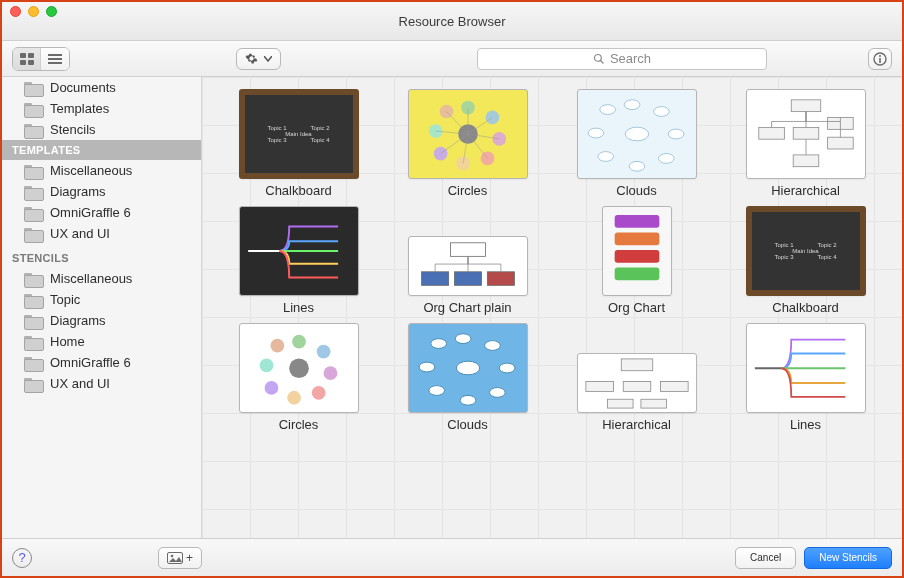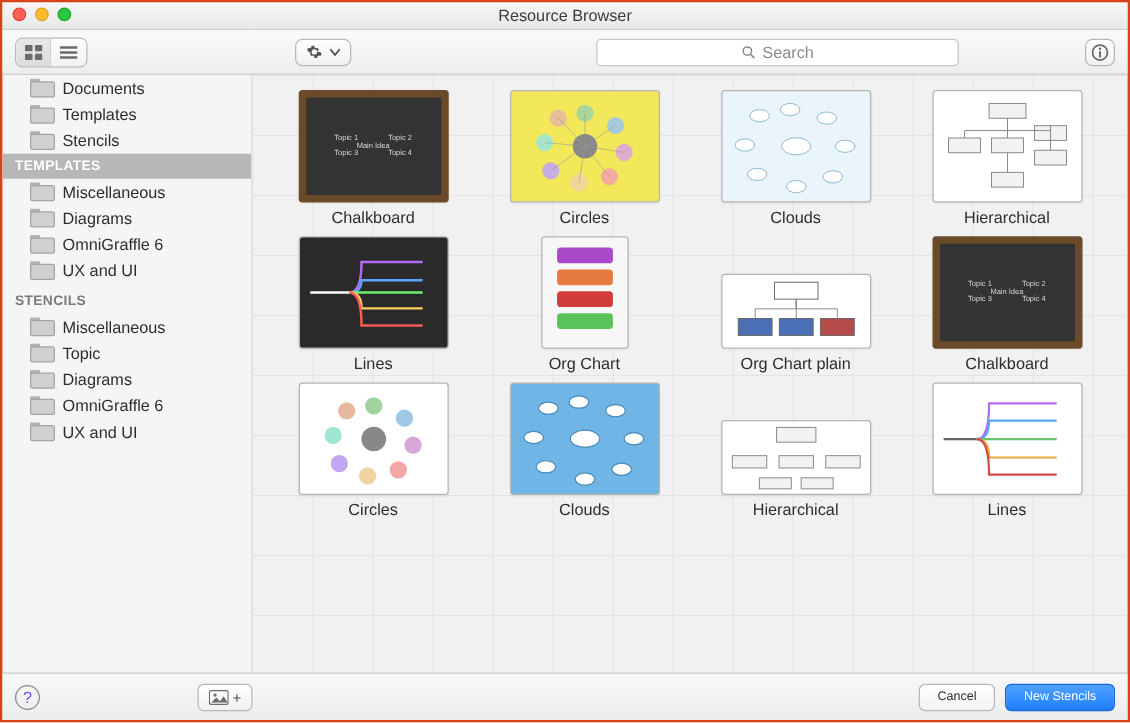--- a/index.html
+++ b/index.html
@@ -5,7 +5,7 @@
 * { box-sizing: border-box; margin: 0; padding: 0; font-family: -apple-system, "Helvetica Neue", Arial, sans-serif; }
 body { background: #fff; }
 .frame { width: 904px; height: 578px; border: 2px solid #d84315; background: #ececec; display: flex; flex-direction: column; position: relative; }
-.titlebar { height: 22px; background: linear-gradient(#f6f6f6,#e8e8e8); border-bottom: 1px solid #cfcfcf; display: flex; align-items: center; position: relative; }
+.titlebar { height: 39px; background: linear-gradient(#f6f6f6,#e8e8e8); border-bottom: 1px solid #cfcfcf; display: flex; align-items: center; position: relative; }
 .traffic { position: absolute; left: 8px; top: 4px; display: flex; gap: 7px; }
 .traffic span { width: 11px; height: 11px; border-radius: 50%; display: block; }
 .t-close{background:#ff5f57;border:1px solid #e24238;}

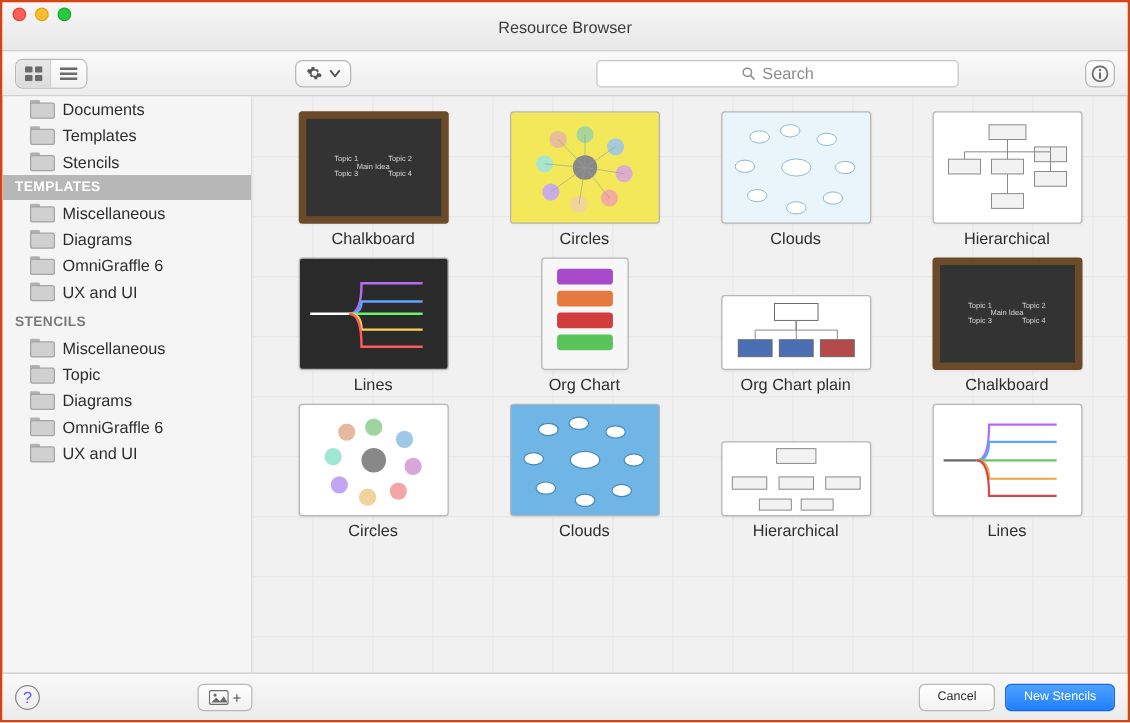--- a/index.html
+++ b/index.html
@@ -26,7 +26,7 @@
 .sidebar { width: 200px; background: #f5f5f5; border-right: 1px solid #d6d6d6; overflow-y: auto; font-size: 13px; }
 .section-header { font-size: 11px; font-weight: 600; color: #7a7a7a; letter-spacing: 0.3px; padding: 8px 10px 4px; }
 .section-header.sel { background: #b7b7b7; color: #fff; padding: 4px 10px; }
-.sidebar-item { display: flex; align-items: flex-start; gap: 8px; padding: 3px 10px 3px 22px; color: #2d2d2d; }
+.sidebar-item { display: flex; align-items: flex-end; gap: 8px; padding: 3px 10px 3px 22px; color: #2d2d2d; }
 .folder-icon { width: 18px; height: 13px; position: relative; }
 .folder-icon::before { content: ""; position: absolute; top: 0; left: 0; width: 8px; height: 3px; background: #b2b2b2; border-radius: 1px 1px 0 0; }
 .folder-icon::after { content: ""; position: absolute; top: 2px; left: 0; width: 18px; height: 11px; background: #d0d0d0; border: 1px solid #a4a4a4; border-radius: 2px; }

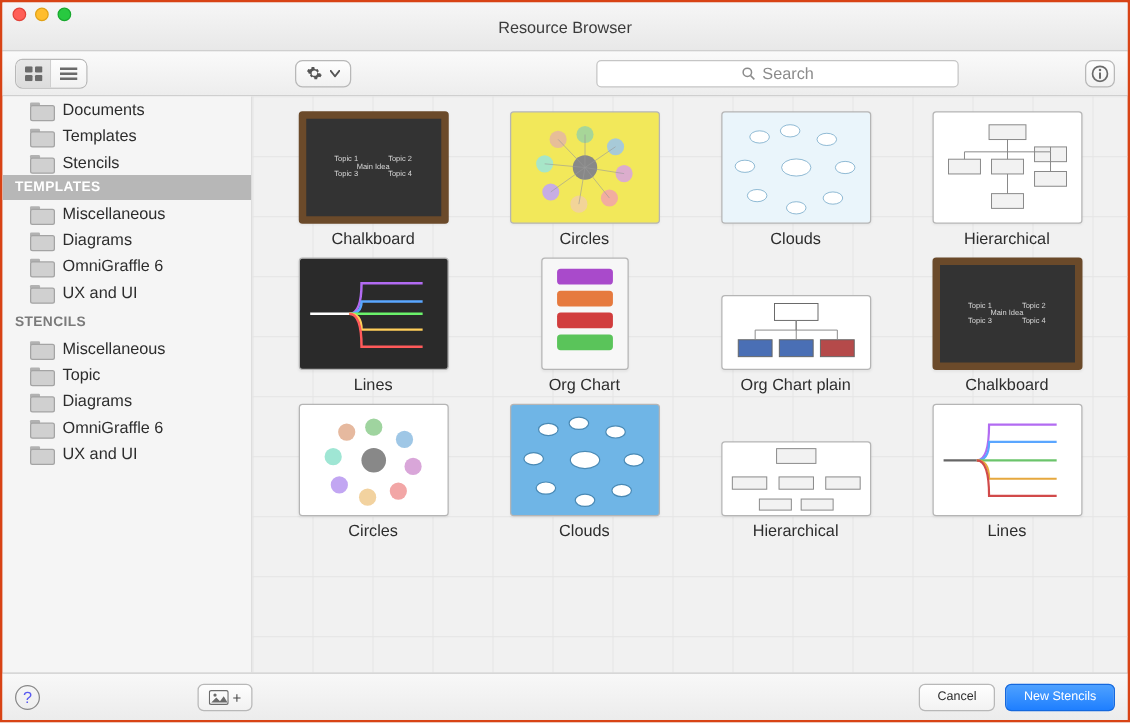--- a/index.html
+++ b/index.html
@@ -272,6 +272,25 @@
         </div>
 
         <div class="cell">
+          <div class="thumb org-bg" style="height:60px;margin-top:30px">
+            <svg viewBox="0 0 120 60">
+                <g stroke="#666" stroke-width="0.8">
+                  <rect x="42" y="6" width="36" height="14" fill="#fff"></rect>
+                  <rect x="12" y="36" width="28" height="14" fill="#4a6fb5"></rect>
+                  <rect x="46" y="36" width="28" height="14" fill="#4a6fb5"></rect>
+                  <rect x="80" y="36" width="28" height="14" fill="#b54a4a"></rect>
+                </g>
+                <g stroke="#888" stroke-width="0.8" fill="none">
+                  <path d="M60 20 V28 H26 V36"></path>
+                  <path d="M60 20 V36"></path>
+                  <path d="M60 20 V28 H94 V36"></path>
+                </g>
+              </svg>
+          </div>
+          <div class="cell-label">Org Chart plain</div>
+        </div>
+
+        <div class="cell">
           <div class="thumb org2-bg" style="width:70px">
             <svg viewBox="0 0 70 90">
                 <g rx="3">
@@ -283,25 +302,6 @@
               </svg>
           </div>
           <div class="cell-label">Org Chart</div>
-        </div>
-
-        <div class="cell">
-          <div class="thumb org-bg" style="height:60px;margin-top:30px">
-            <svg viewBox="0 0 120 60">
-                <g stroke="#666" stroke-width="0.8">
-                  <rect x="42" y="6" width="36" height="14" fill="#fff"></rect>
-                  <rect x="12" y="36" width="28" height="14" fill="#4a6fb5"></rect>
-                  <rect x="46" y="36" width="28" height="14" fill="#4a6fb5"></rect>
-                  <rect x="80" y="36" width="28" height="14" fill="#b54a4a"></rect>
-                </g>
-                <g stroke="#888" stroke-width="0.8" fill="none">
-                  <path d="M60 20 V28 H26 V36"></path>
-                  <path d="M60 20 V36"></path>
-                  <path d="M60 20 V28 H94 V36"></path>
-                </g>
-              </svg>
-          </div>
-          <div class="cell-label">Org Chart plain</div>
         </div>
 
         <div class="cell">

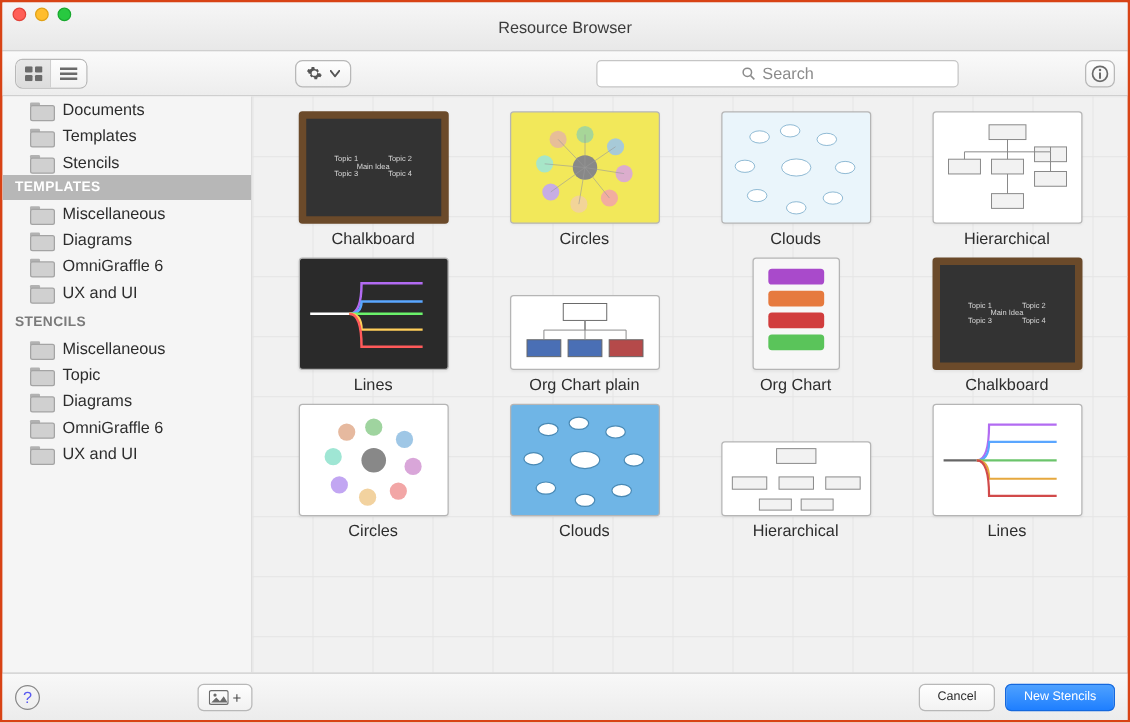--- a/index.html
+++ b/index.html
@@ -159,6 +159,10 @@
         </div>
       <div class="sidebar-item">
           <span class="folder-icon"></span>
+          <span>Home</span>
+        </div>
+      <div class="sidebar-item">
+          <span class="folder-icon"></span>
           <span>OmniGraffle 6</span>
         </div>
       <div class="sidebar-item">

